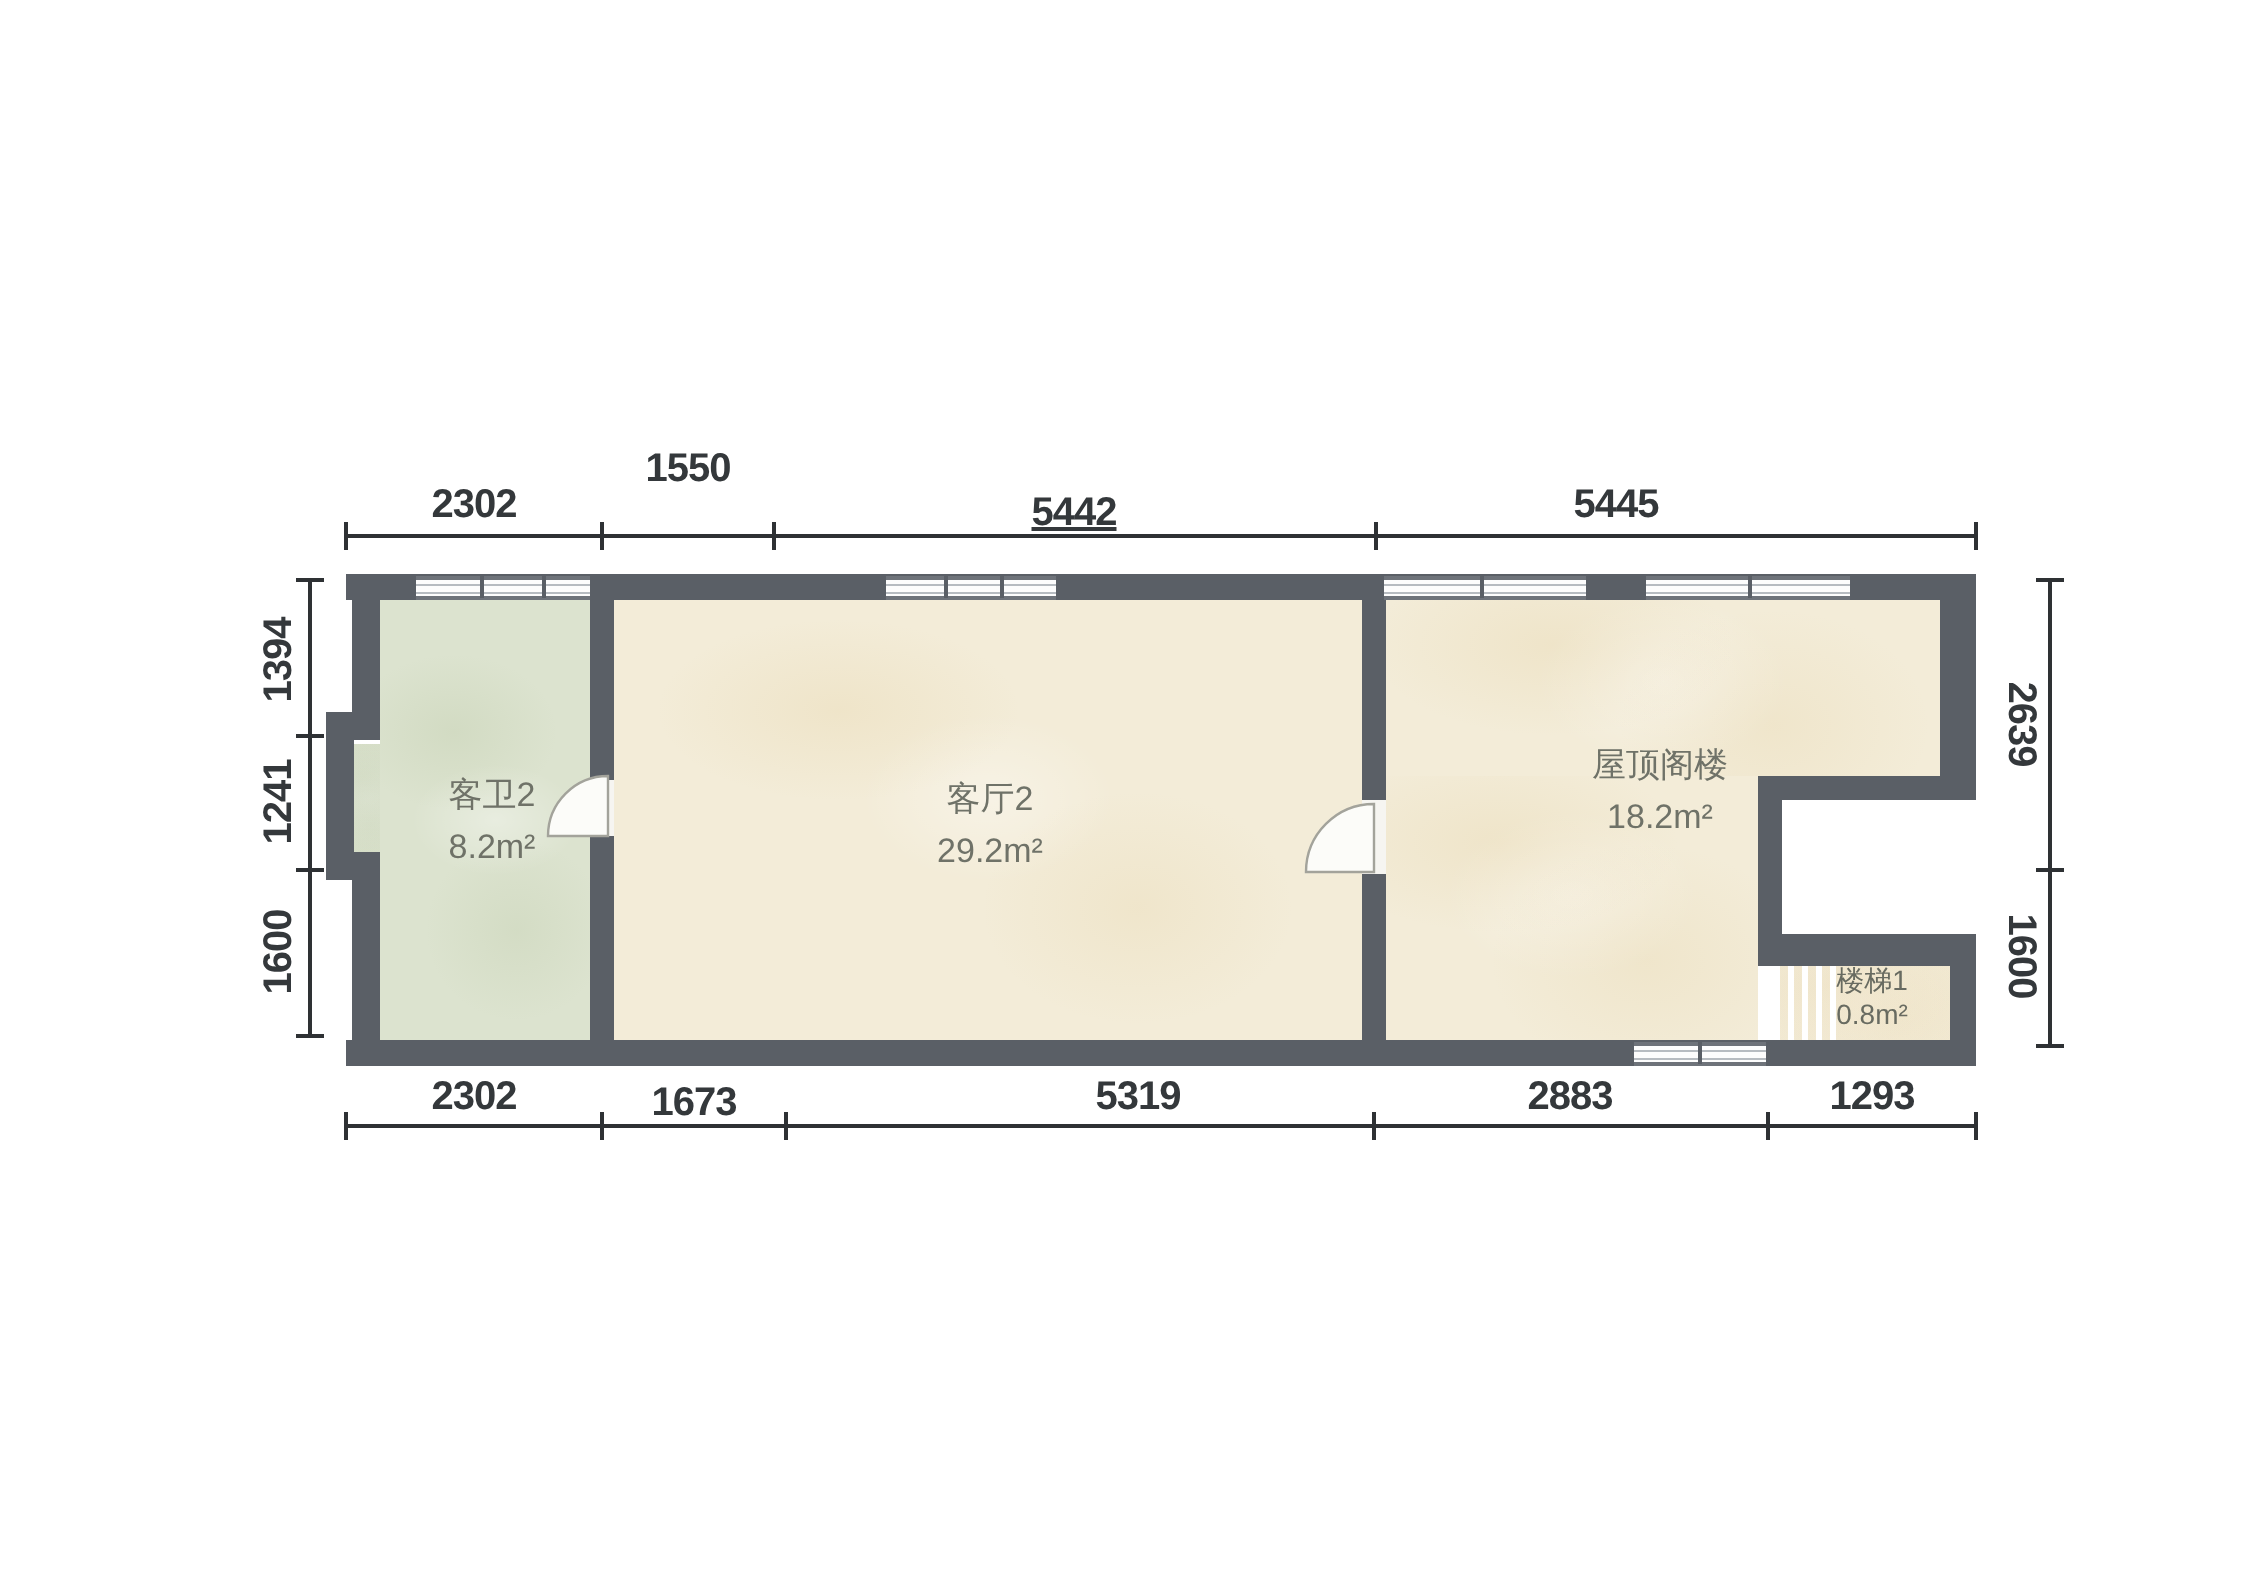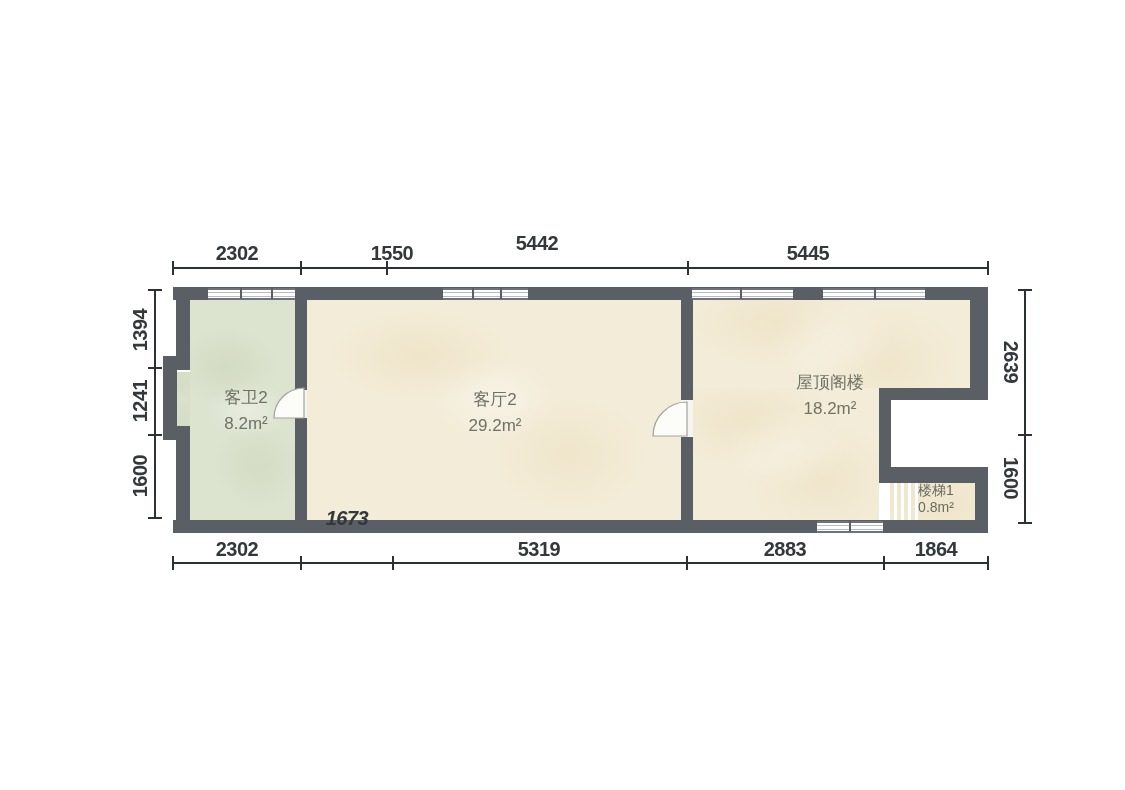--- a/index.html
+++ b/index.html
@@ -135,7 +135,7 @@
   <div class="tick-v" style="left:687px;top:261px;"></div>
   <div class="tick-v" style="left:987px;top:261px;"></div>
   <div class="dim-label" style="left:237px;top:253px;">2302</div>
-  <div class="dim-label" style="left:344px;top:253px;margin-left:48px;">1550</div>
+  <div class="dim-label" style="left:344px;top:235px;">1550</div>
   <div class="dim-label" style="left:537px;top:243px;">5442</div>
   <div class="dim-label" style="left:808px;top:253px;">5445</div>
 

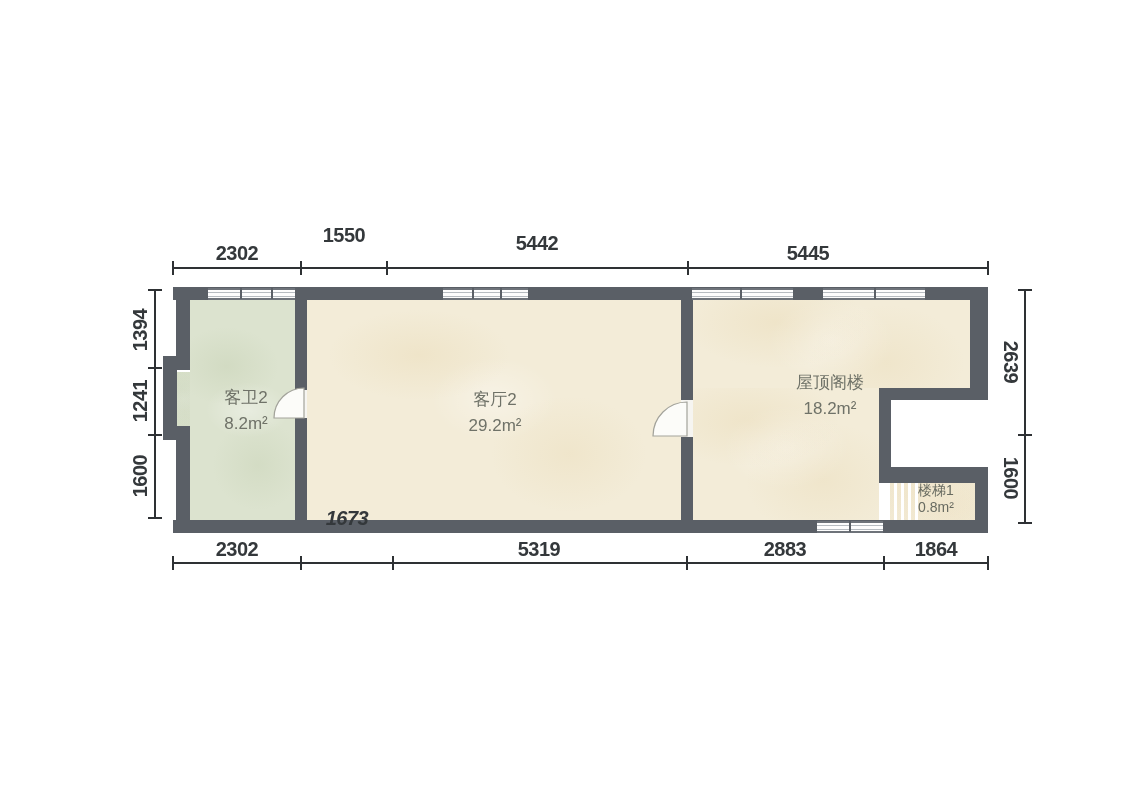--- a/index.html
+++ b/index.html
@@ -136,7 +136,7 @@
   <div class="tick-v" style="left:987px;top:261px;"></div>
   <div class="dim-label" style="left:237px;top:253px;">2302</div>
   <div class="dim-label" style="left:344px;top:235px;">1550</div>
-  <div class="dim-label" style="left:537px;top:243px;">5442</div>
+  <div class="dim-label" style="left:537px;top:257px;text-decoration:underline;">5442</div>
   <div class="dim-label" style="left:808px;top:253px;">5445</div>
 
   <div class="dim-line-h" style="left:173px;top:562px;width:815px;"></div>

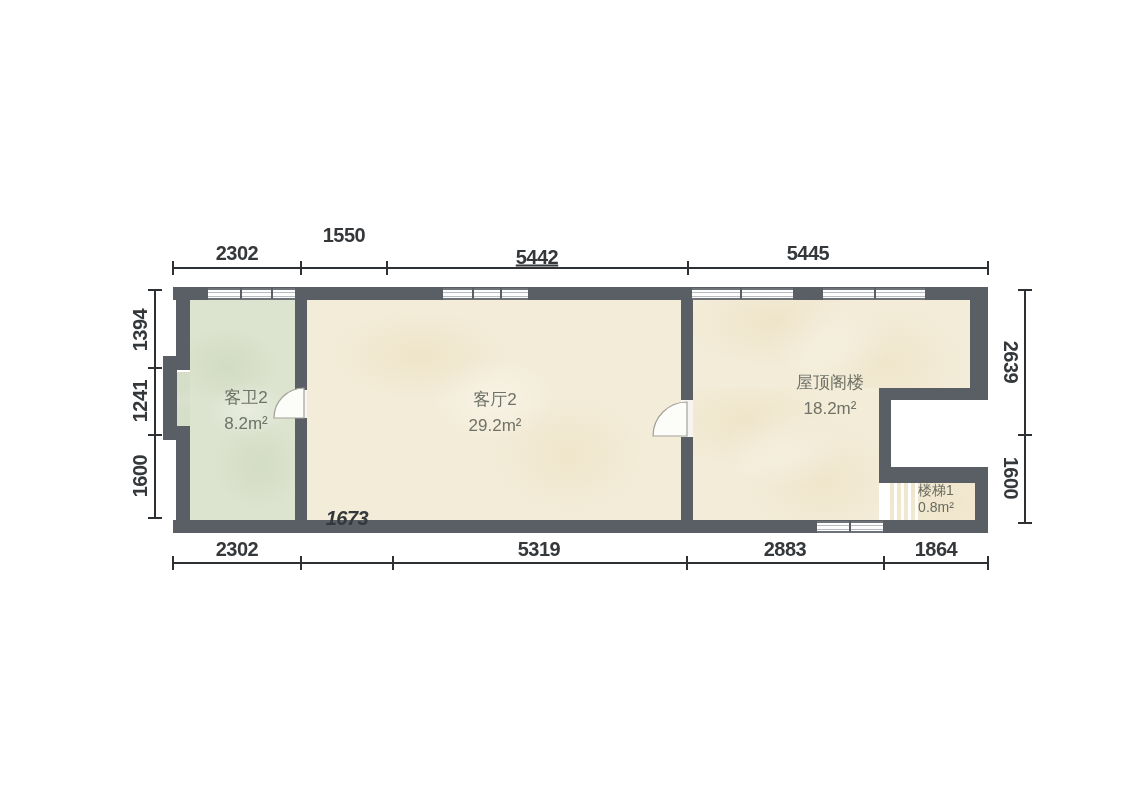--- a/index.html
+++ b/index.html
@@ -147,7 +147,7 @@
   <div class="tick-v" style="left:883px;top:556px;"></div>
   <div class="tick-v" style="left:987px;top:556px;"></div>
   <div class="dim-label" style="left:237px;top:549px;">2302</div>
-  <div class="dim-label" style="left:347px;top:518px;font-style:italic;">1673</div>
+  <div class="dim-label" style="left:347px;top:552px;">1673</div>
   <div class="dim-label" style="left:539px;top:549px;">5319</div>
   <div class="dim-label" style="left:785px;top:549px;">2883</div>
   <div class="dim-label" style="left:936px;top:549px;">1864</div>

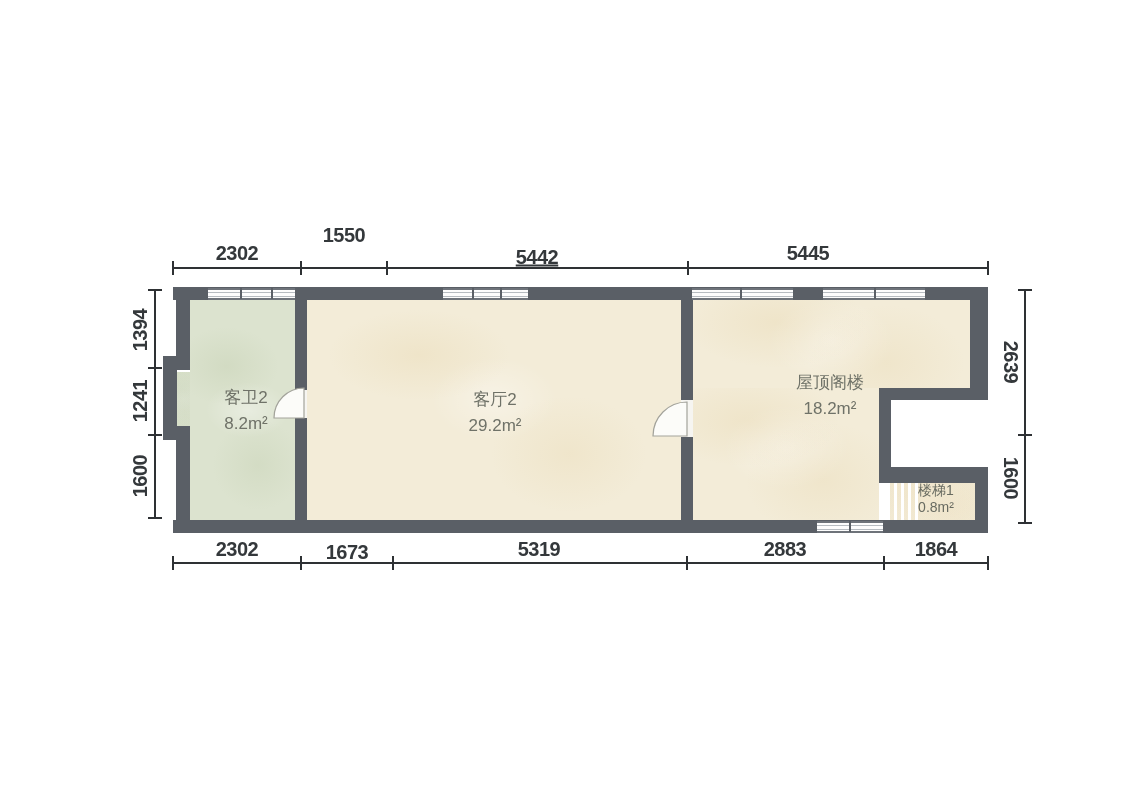--- a/index.html
+++ b/index.html
@@ -148,7 +148,7 @@
   <div class="tick-v" style="left:987px;top:556px;"></div>
   <div class="dim-label" style="left:237px;top:549px;">2302</div>
   <div class="dim-label" style="left:347px;top:552px;">1673</div>
-  <div class="dim-label" style="left:539px;top:549px;">5319</div>
+  <div class="dim-label" style="left:569px;top:549px;">5319</div>
   <div class="dim-label" style="left:785px;top:549px;">2883</div>
   <div class="dim-label" style="left:936px;top:549px;">1864</div>
 

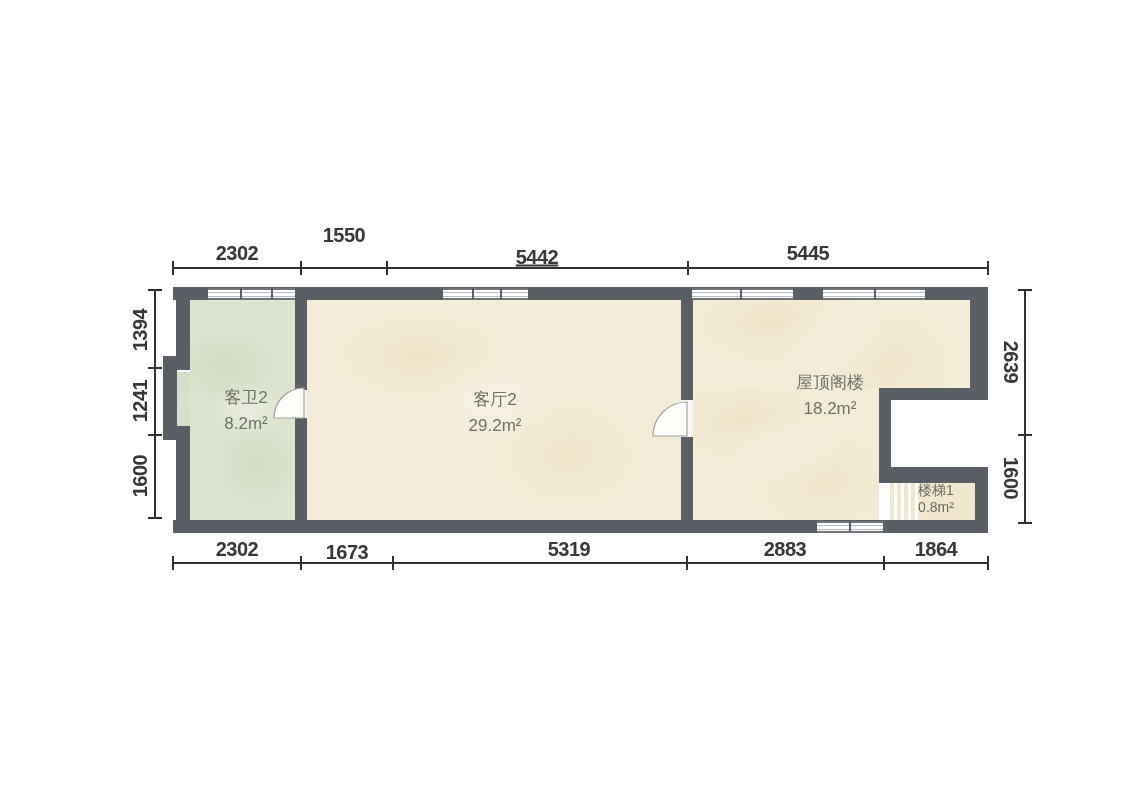--- a/index.html
+++ b/index.html
@@ -150,7 +150,7 @@
   <div class="dim-label" style="left:347px;top:552px;">1673</div>
   <div class="dim-label" style="left:569px;top:549px;">5319</div>
   <div class="dim-label" style="left:785px;top:549px;">2883</div>
-  <div class="dim-label" style="left:936px;top:549px;">1864</div>
+  <div class="dim-label" style="left:936px;top:549px;">1293</div>
 
   <div class="dim-line-v" style="left:154px;top:290px;height:229px;"></div>
   <div class="tick-h" style="left:148px;top:289px;"></div>

